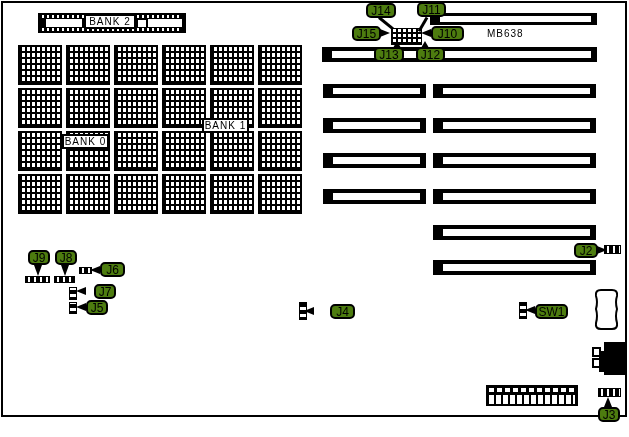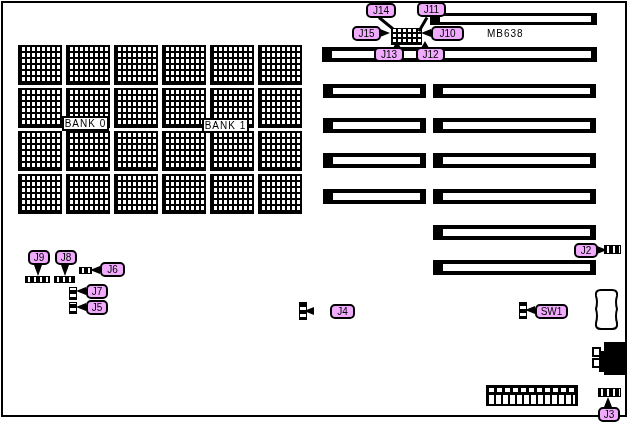--- a/index.html
+++ b/index.html
@@ -41,7 +41,7 @@
 
   
   .balloon{position:absolute;height:15px;box-sizing:border-box;border:2px solid #000;
-    border-radius:5px;background:#f0abfc;font-size:10px;display:flex;align-items:center;
+    border-radius:5px;background:#4d7c0f;font-size:12px;display:flex;align-items:center;
     justify-content:center;z-index:5;white-space:nowrap;}
 
   

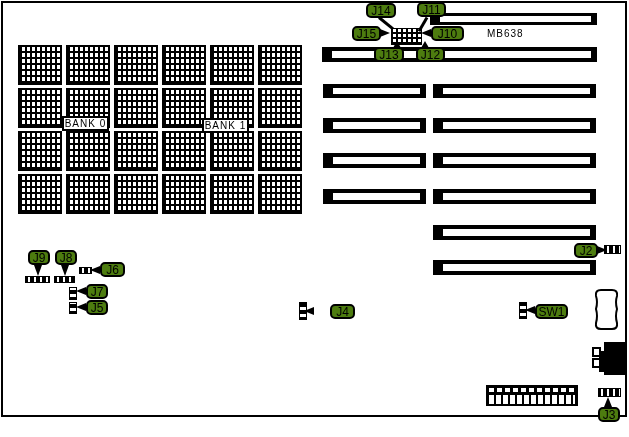--- a/index.html
+++ b/index.html
@@ -87,6 +87,13 @@
 <div id="stage">
   <div class="board"></div>
 
+  <div class="simm" style="left:38px;top:13px;width:148px;height:20px">
+    <div class="simm-bar" style="left:8px;width:36px"></div>
+    <div class="simm-sq" style="left:48px"></div>
+    <div class="simm-sq" style="left:100px"></div>
+    <div class="simm-bar" style="left:110px;width:34px"></div>
+    <div class="bank-box" style="left:46px;top:1px;width:52px">BANK 2</div>
+  </div>
 
   <div class="chip" style="left: 258px; top: 174px;"></div>
     <div class="chip" style="left: 210px; top: 174px;"></div>

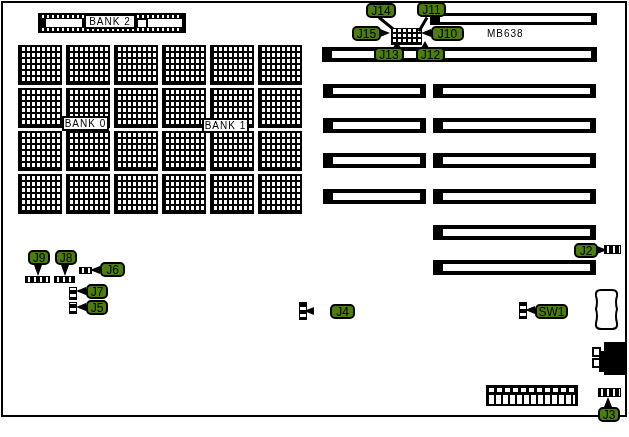--- a/index.html
+++ b/index.html
@@ -119,7 +119,7 @@
     <div class="chip" style="left: 114px; top: 45px;"></div>
     <div class="chip" style="left: 66px; top: 45px;"></div>
     <div class="chip" style="left: 18px; top: 45px;"></div>
-    <div class="bank-box" style="left:62px;top:116px;width:47px">BANK 0</div>
+    <div class="bank-box" style="left:62px;top:134px;width:47px">BANK 0</div>
   <div class="bank-box" style="left:202px;top:118px;width:47px">BANK 1</div>
 
   <div class="slot thin" style="left:430px;top:13px;width:167px;height:12px"></div>

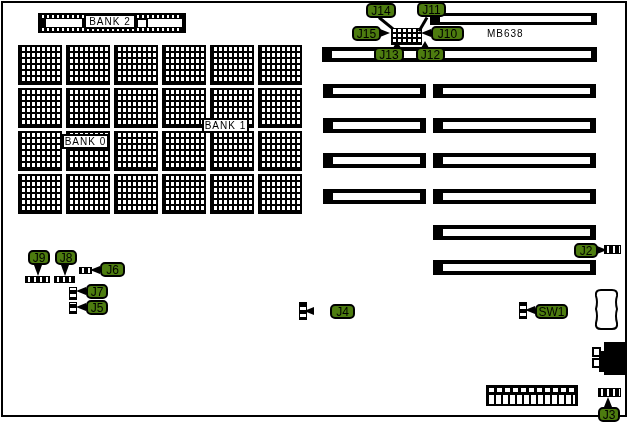--- a/index.html
+++ b/index.html
@@ -154,7 +154,7 @@
   <div class="balloon" style="left:28px;top:250px;width:22px">J9</div>
   <div class="balloon" style="left:55px;top:250px;width:22px">J8</div>
   <div class="balloon" style="left:100px;top:262px;width:25px">J6</div>
-  <div class="balloon" style="left:86px;top:284px;width:22px">J7</div>
+  <div class="balloon" style="left:94px;top:284px;width:22px">J7</div>
   <div class="balloon" style="left:86px;top:300px;width:22px">J5</div>
   <div class="ptr ptr-down" style="left:34px;top:265px"></div>
   <div class="ptr ptr-down" style="left:61px;top:265px"></div>

